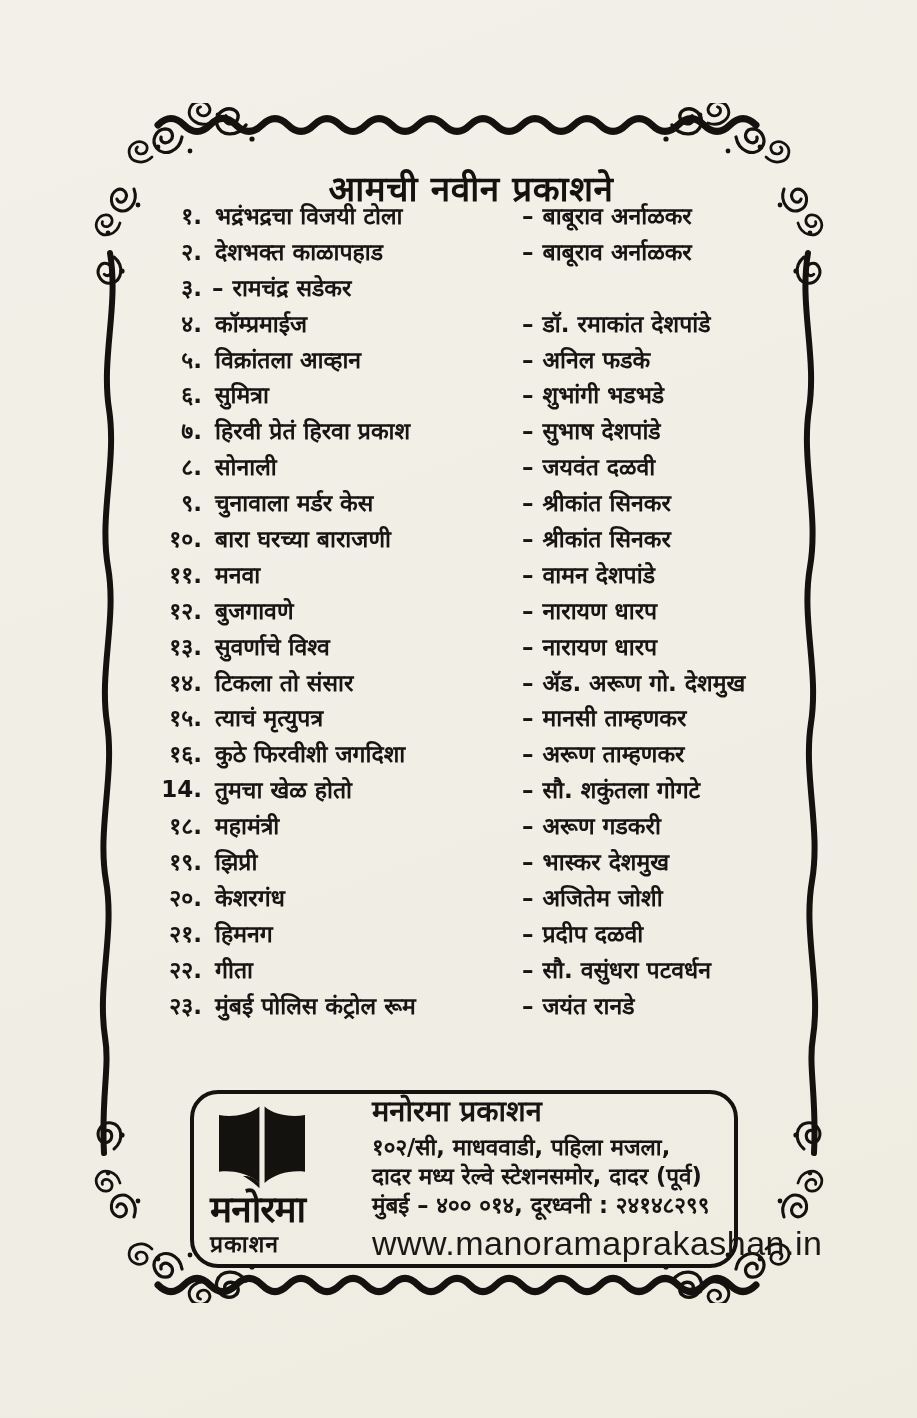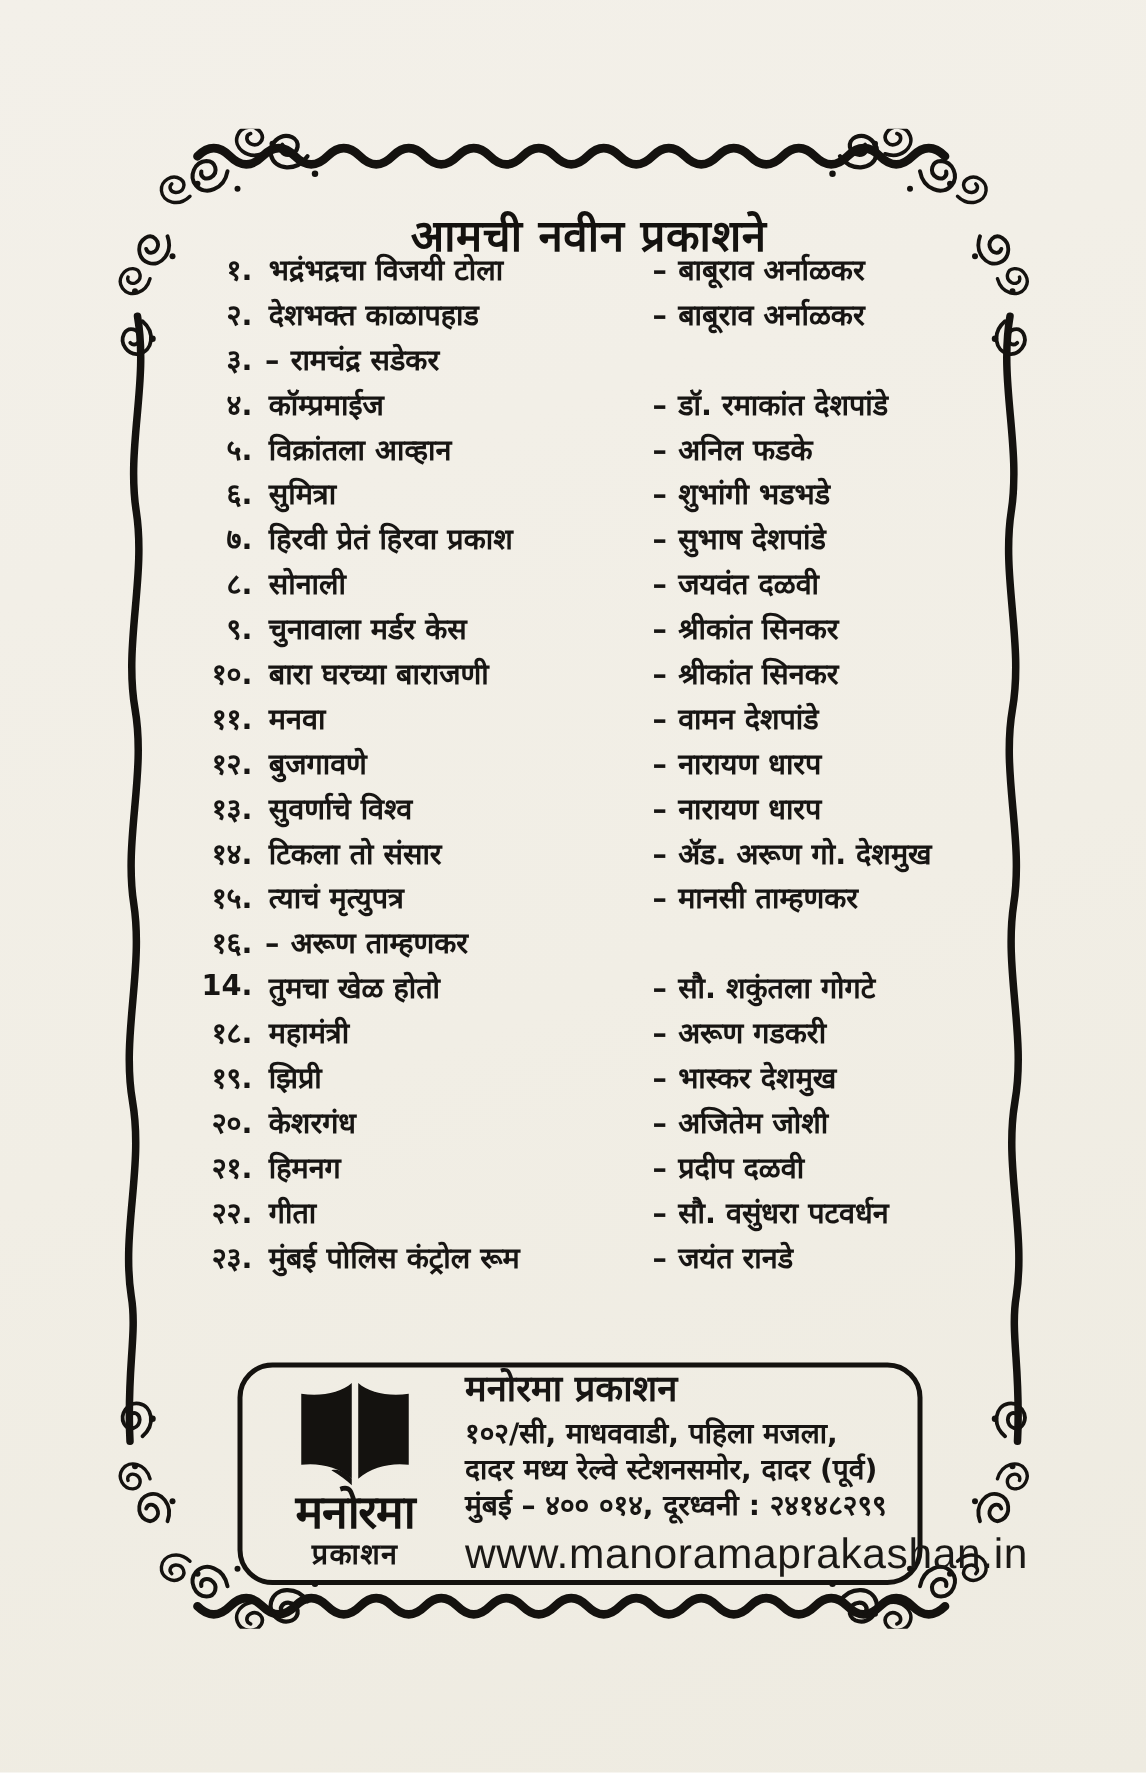--- a/index.html
+++ b/index.html
@@ -199,6 +199,7 @@
 
   <div class="book-row">
     <span class="num">१६.</span>
+    <span class="btitle">कुठे फिरवीशी जगदिशा</span>
     <span class="bauthor"><span class="dash">–</span><span class="aname">अरूण ताम्हणकर</span></span>
   </div>
 

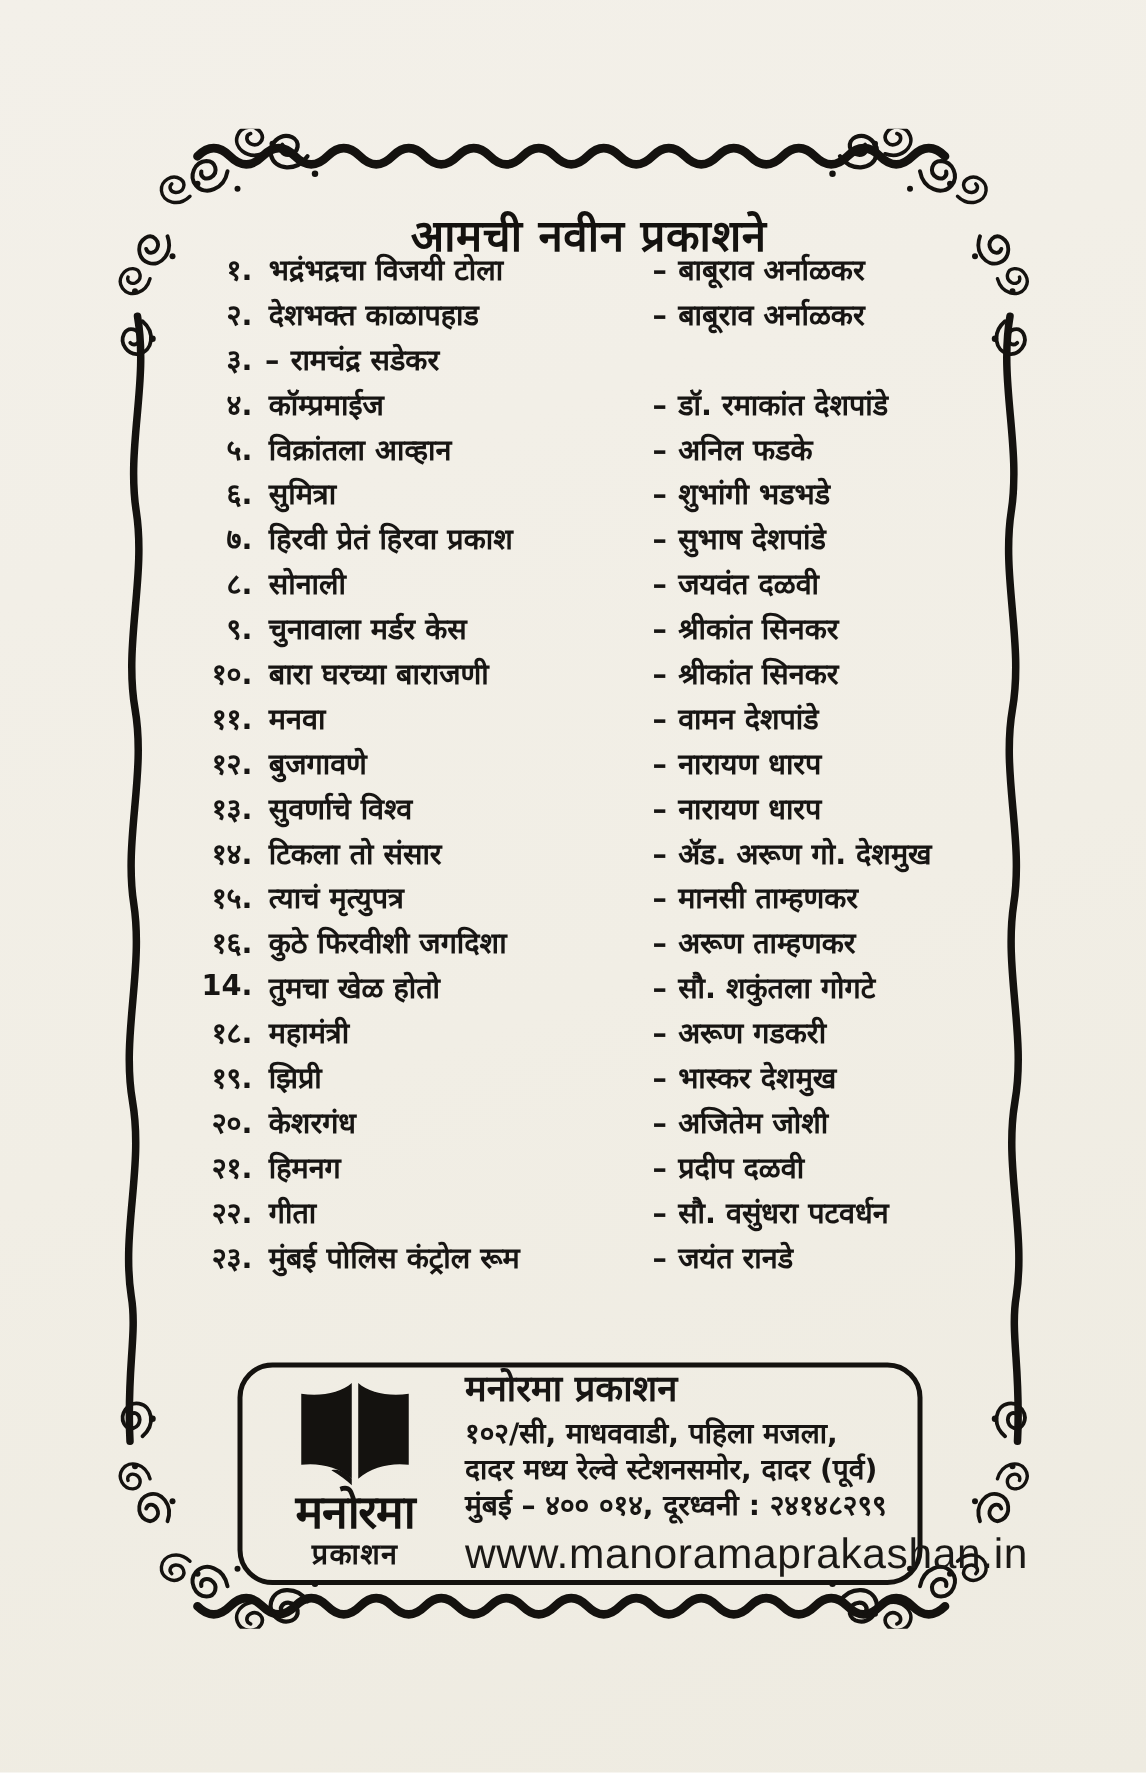--- a/index.html
+++ b/index.html
@@ -45,7 +45,7 @@
   }
   .pub-logo {
     width: 148px; flex: 0 0 148px;
-    display: flex; flex-direction: column; align-items: center; justify-content: center;
+    display: flex; flex-direction: column; align-items: flex-start; justify-content: center;
     line-height: 1;
   }
   .pub-logo .logo-name {

